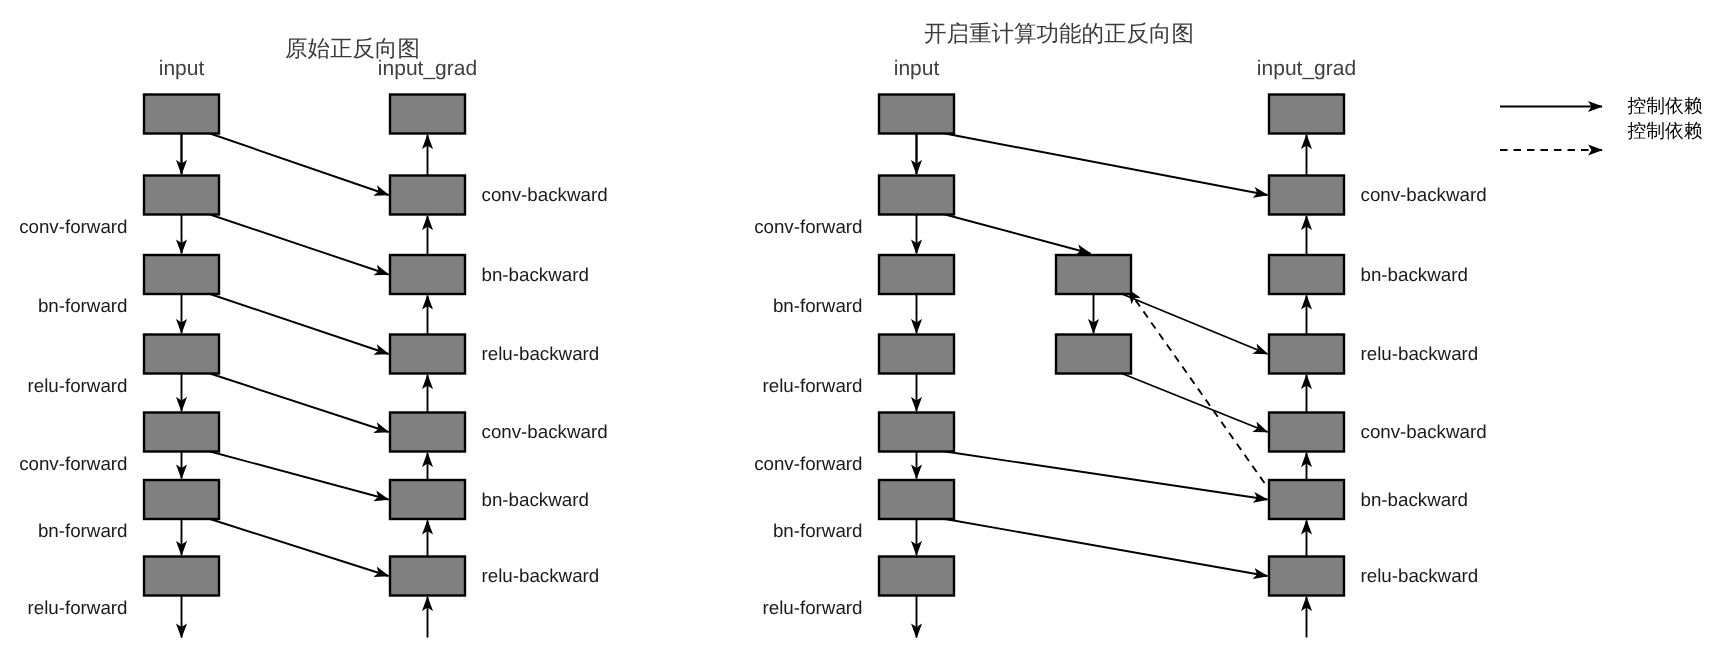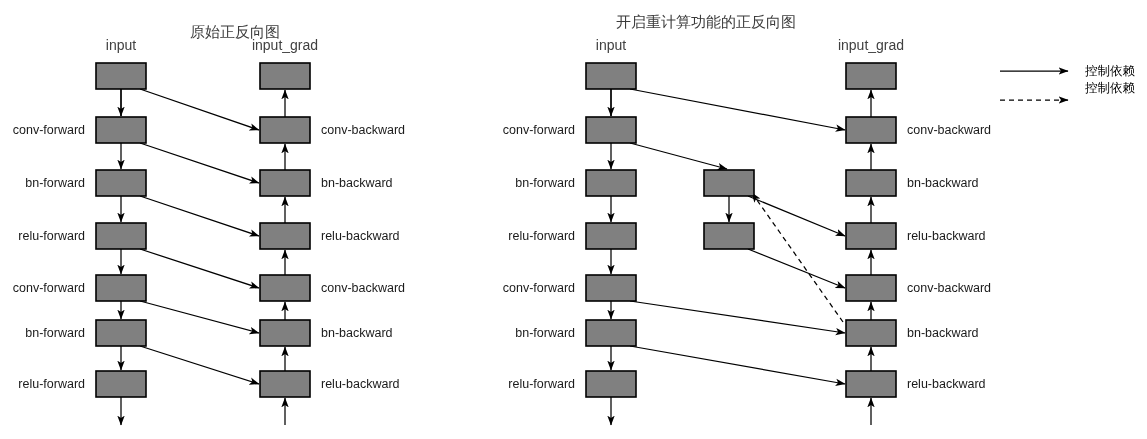--- a/index.html
+++ b/index.html
@@ -13,7 +13,7 @@
   .rowlabel{position:absolute;font-size:12.5px;color:#1a1a1a;white-space:nowrap;
             transform:translateY(-50%);}
   .rowlabel.right-of{text-align:right;}
-  .rowlabel.left-of{text-align:right;transform:translate(-100%,-50%);}
+  .rowlabel.left-of{text-align:right;transform:translate(-100%,-50%);margin-top:21px;}
   .legend-text{position:absolute;font-size:12.5px;color:#000;white-space:nowrap;
                transform:translateY(-50%);
                font-family:"DejaVu Sans","Liberation Sans",sans-serif;}

